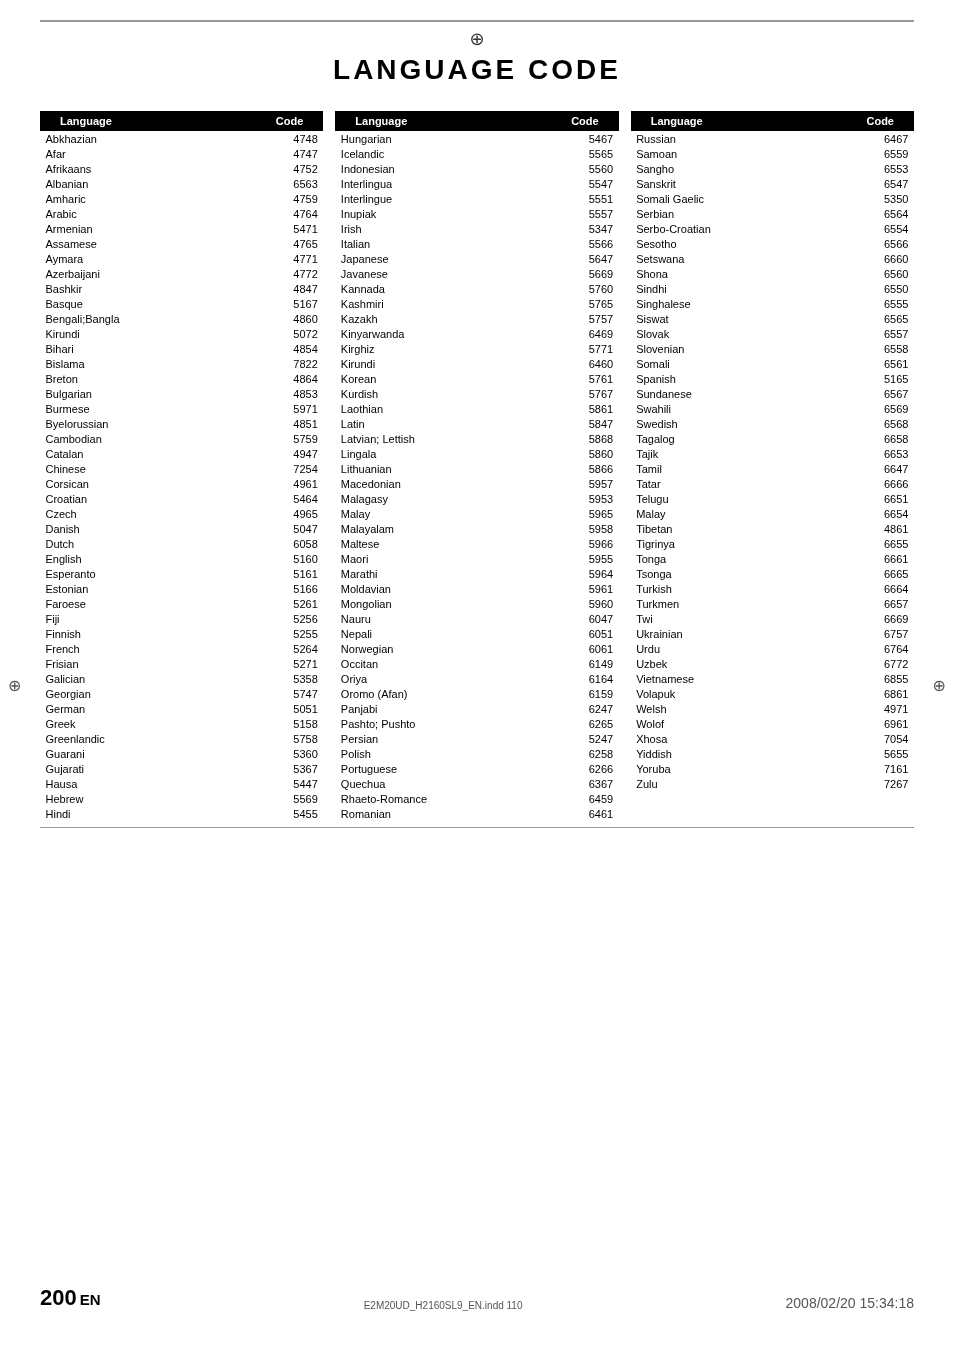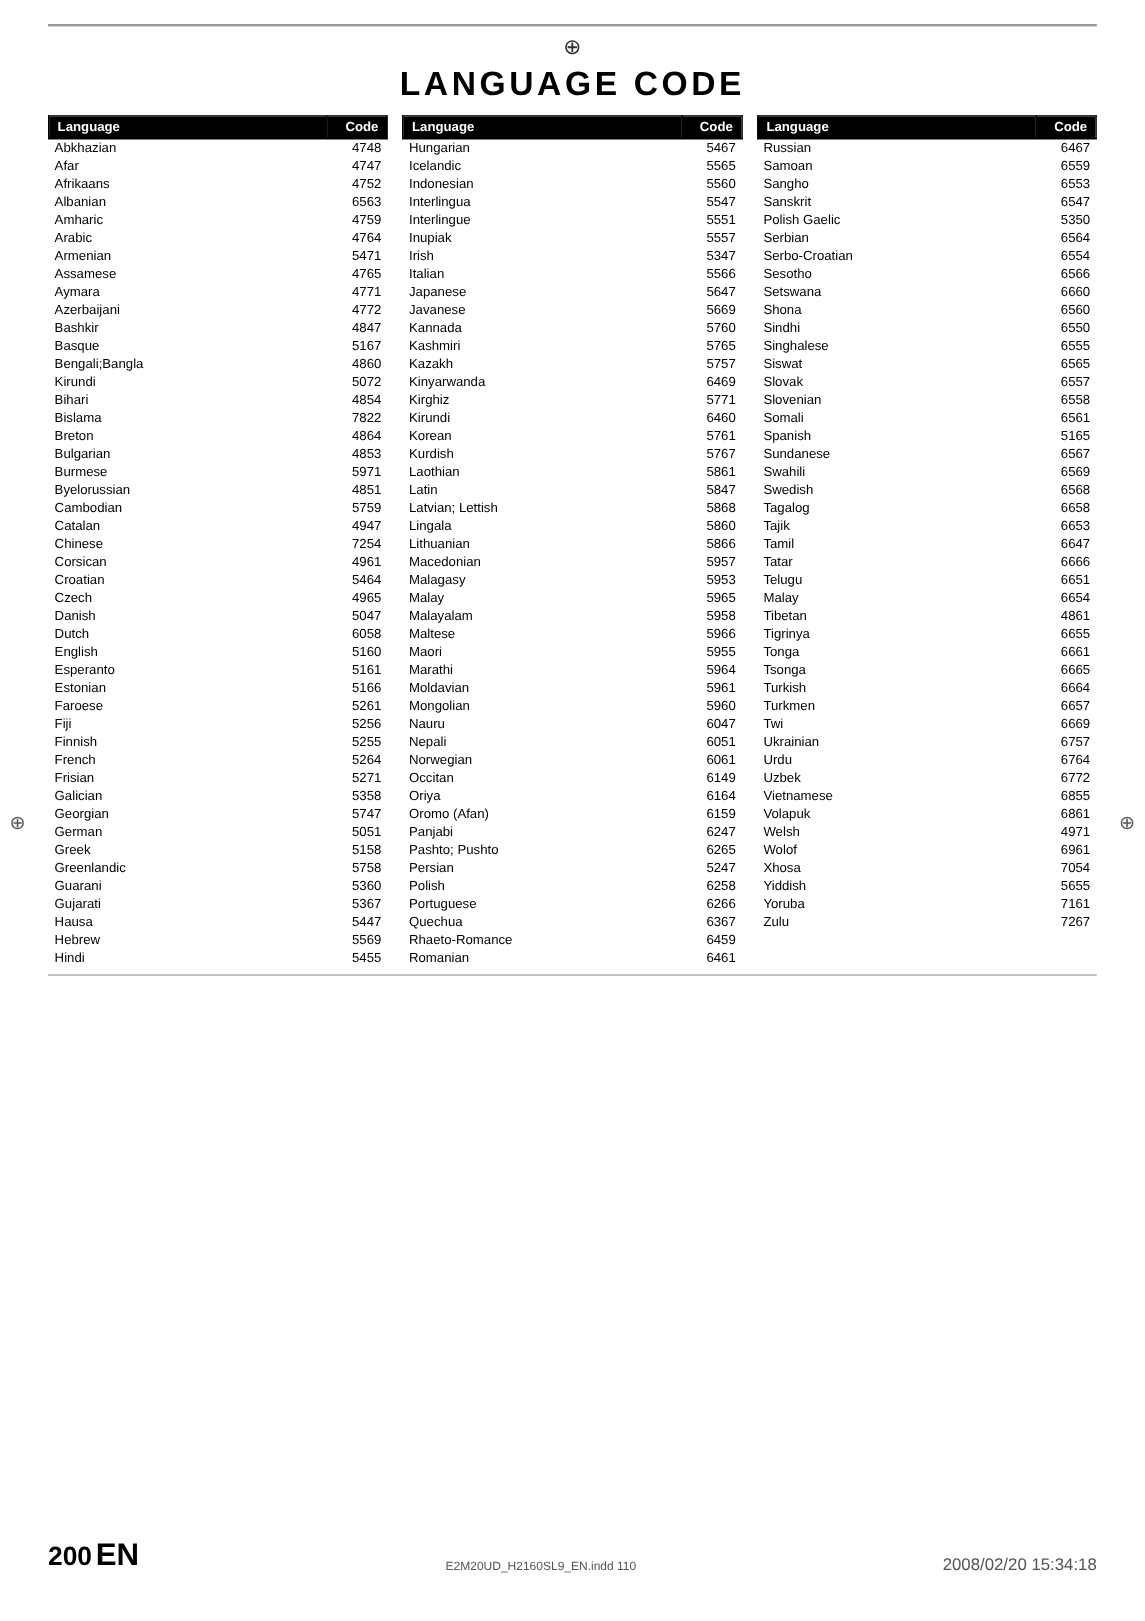--- a/index.html
+++ b/index.html
@@ -30,7 +30,7 @@
       font-size: 28px;
       font-weight: bold;
       letter-spacing: 3px;
-      margin-bottom: 10px;
+      margin-bottom: 25px;
       color: #000;
     }
     .columns-wrapper {

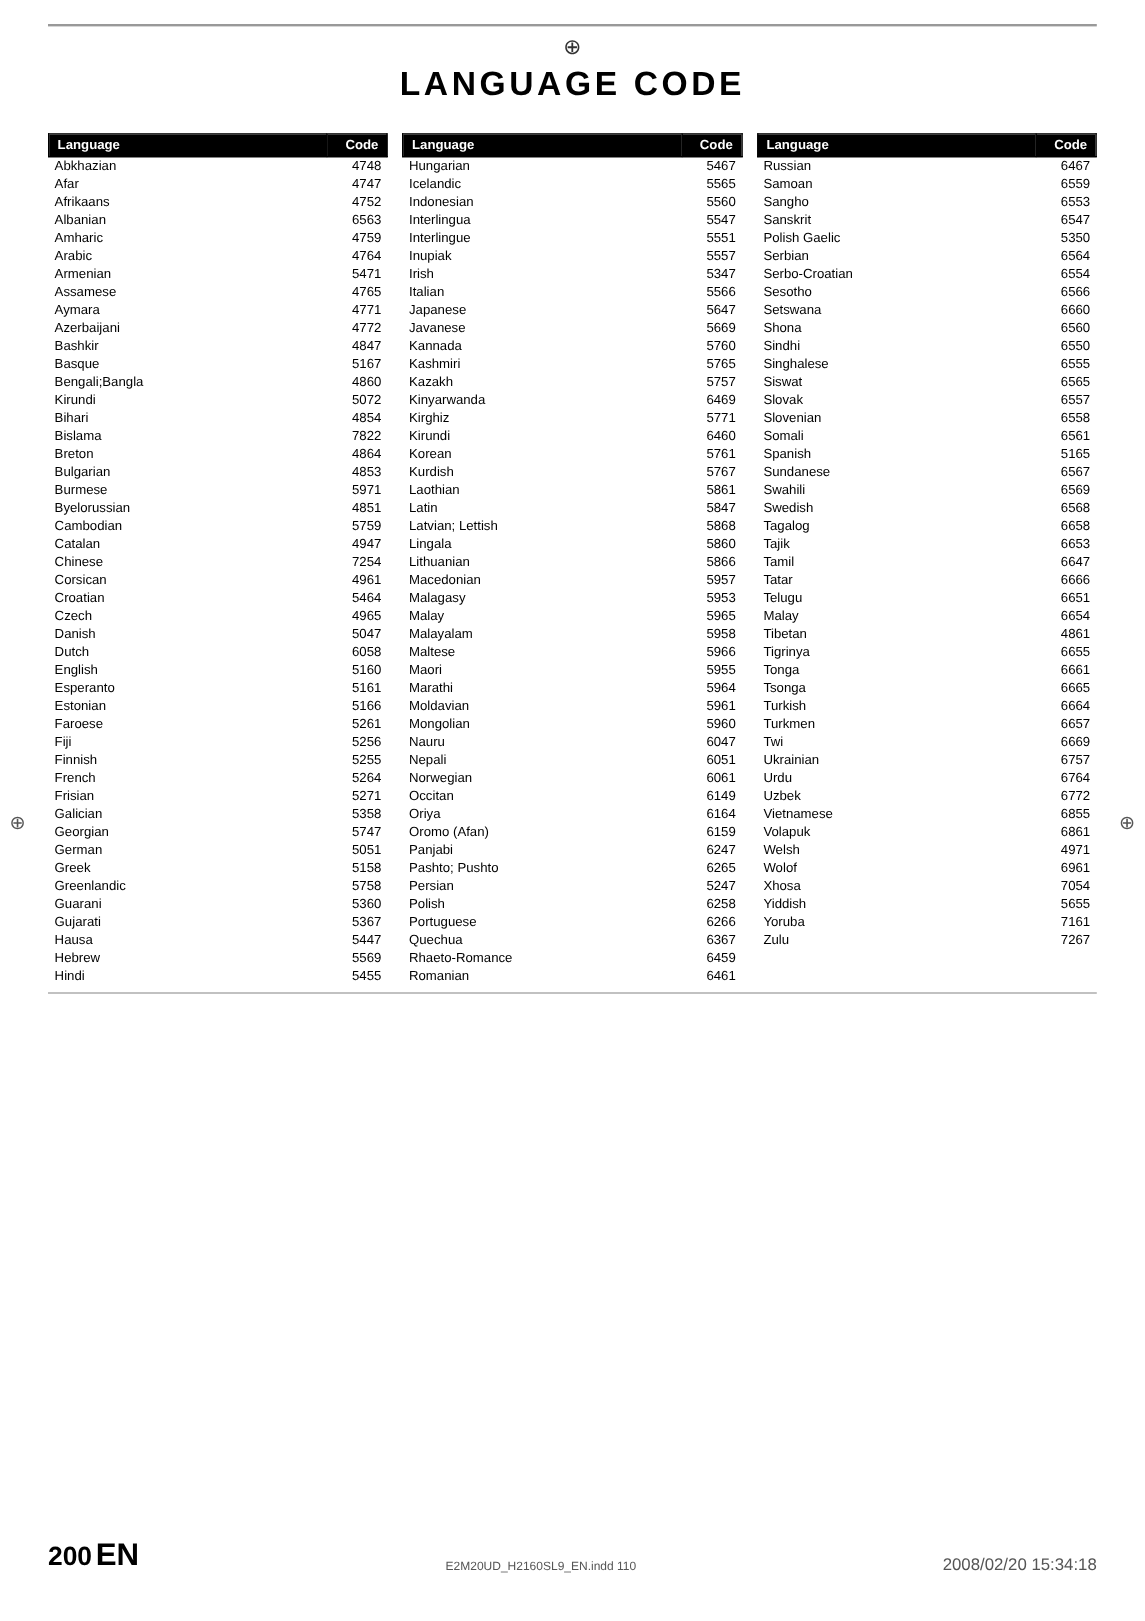--- a/index.html
+++ b/index.html
@@ -51,7 +51,7 @@
       color: #fff;
       font-weight: bold;
       font-size: 11px;
-      padding: 3px 7px;
+      padding: 3px 19px;
       text-align: left;
       border: 1px solid #000;
     }

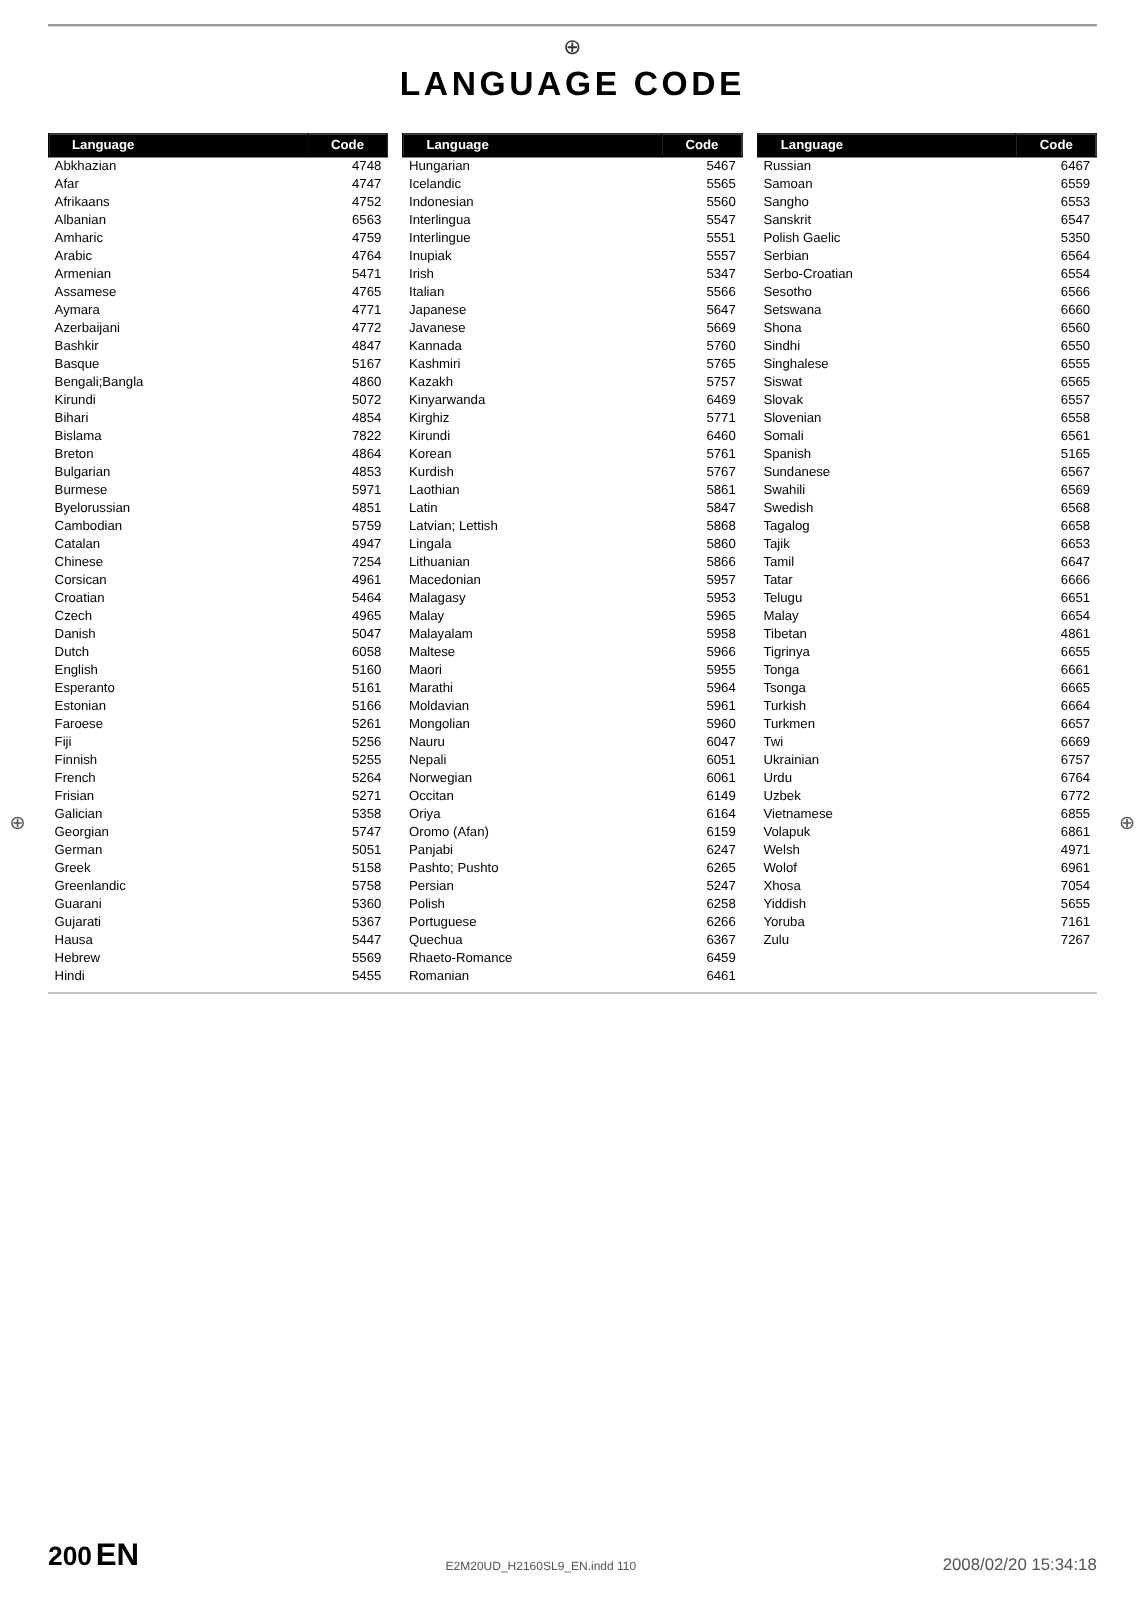--- a/index.html
+++ b/index.html
@@ -542,7 +542,7 @@
               <td class="code-val">6547</td>
             </tr>
             <tr>
-              <td>Polish Gaelic</td>
+              <td>Somali Gaelic</td>
               <td class="code-val">5350</td>
             </tr>
             <tr>

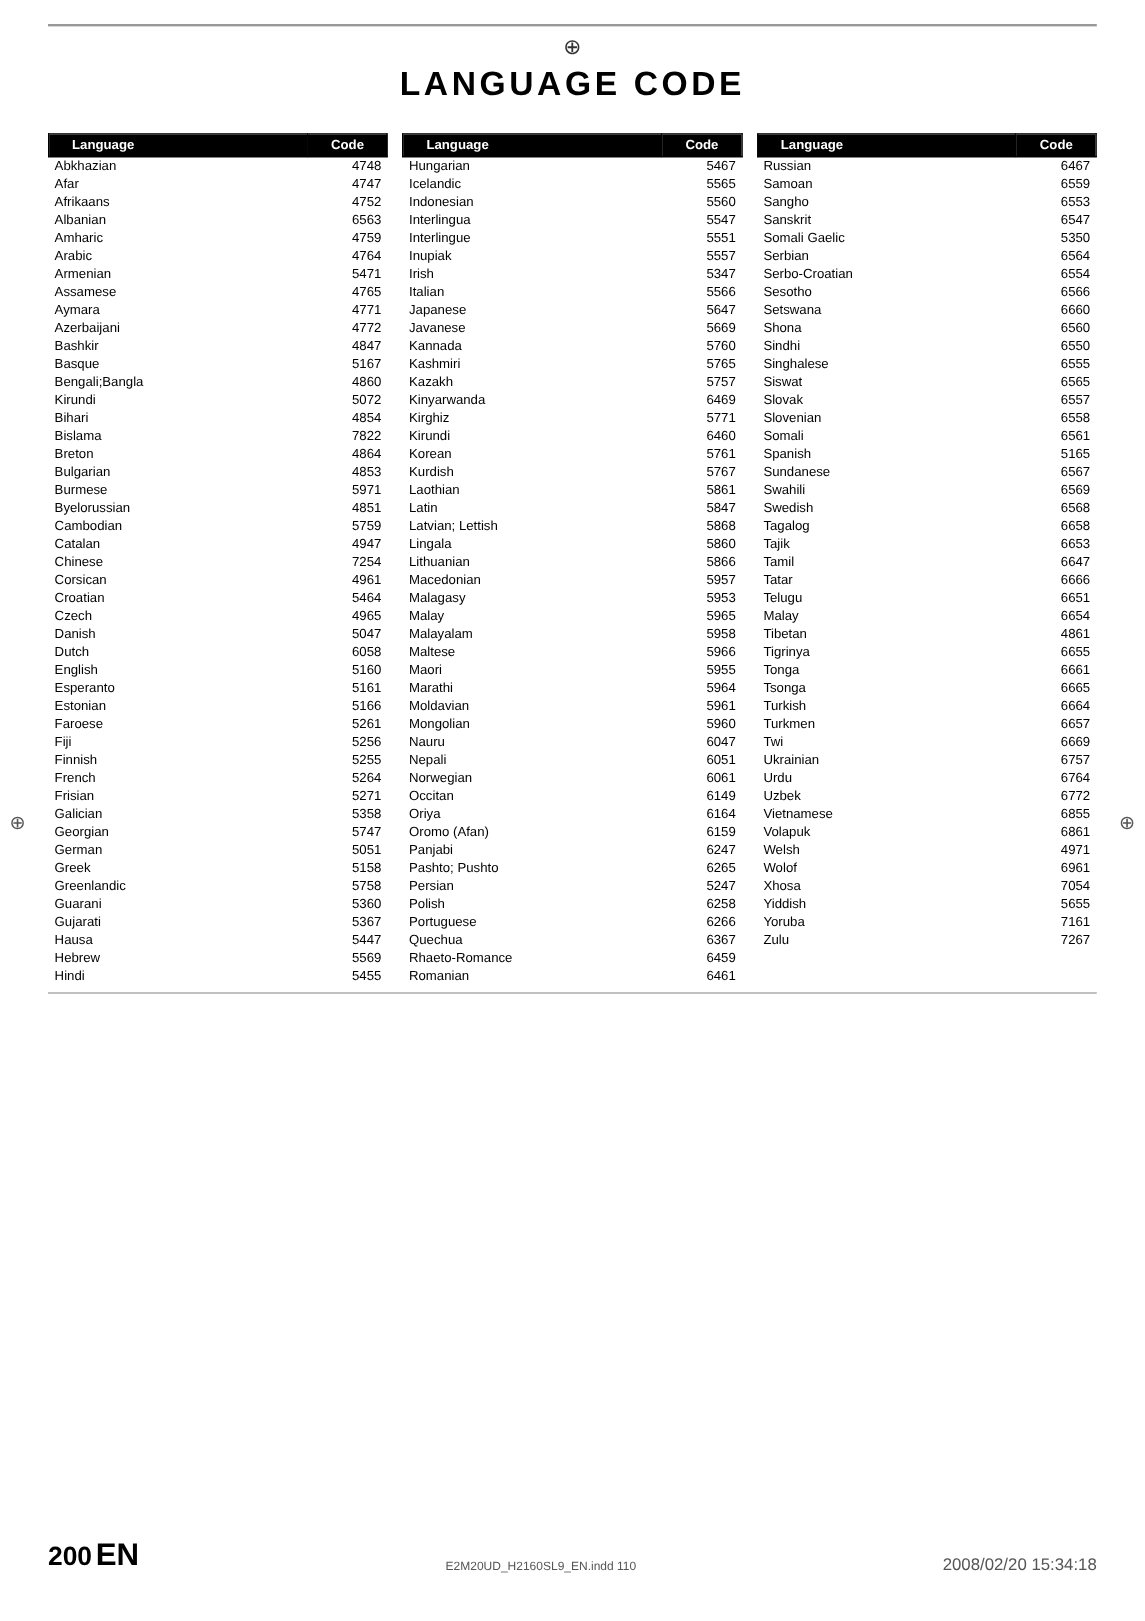--- a/index.html
+++ b/index.html
@@ -713,7 +713,7 @@
     <div>
       <span style="font-size:22px;font-weight:bold;">200</span>
       <span style="font-size:22px;font-weight:bold;"> </span>
-      <span style="font-size:26px;font-weight:bold;">EN</span>
+      <span style="font-size:15px;font-weight:bold;">EN</span>
     </div>
     <div style="font-size:10px;color:#555;margin-top:48px;">E2M20UD_H2160SL9_EN.indd  110</div>
     <div style="font-size:14px;color:#555;">2008/02/20  15:34:18</div>

